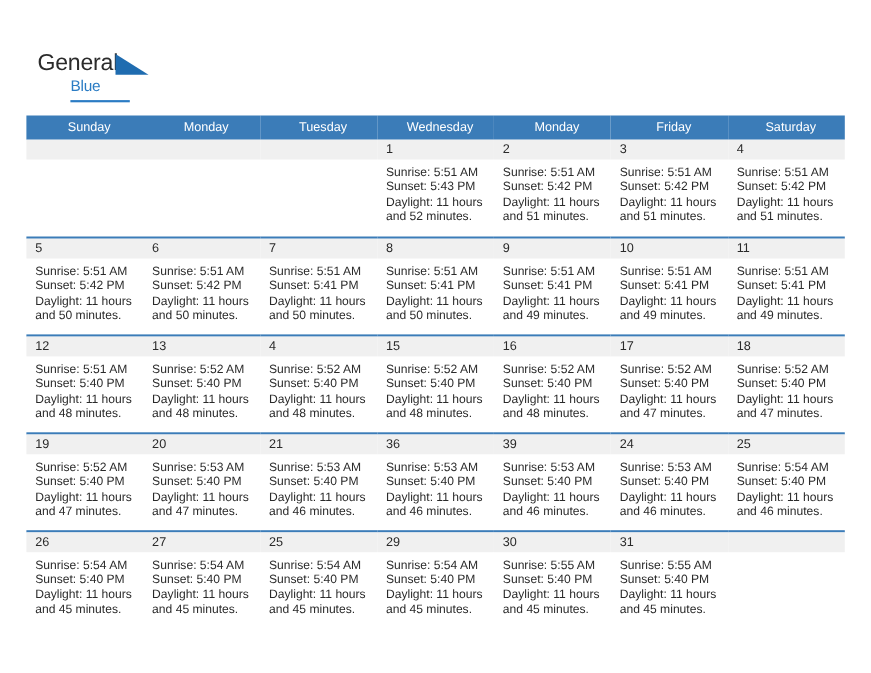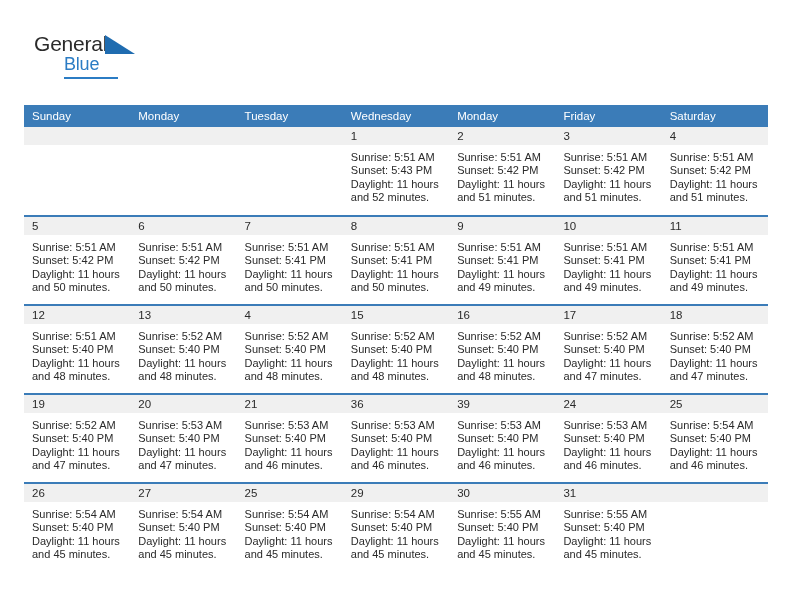--- a/index.html
+++ b/index.html
@@ -33,7 +33,7 @@
     height: 66px;
     display: flex;
     justify-content: space-between;
-    align-items: flex-start;
+    align-items: flex-end;
   }
 
   

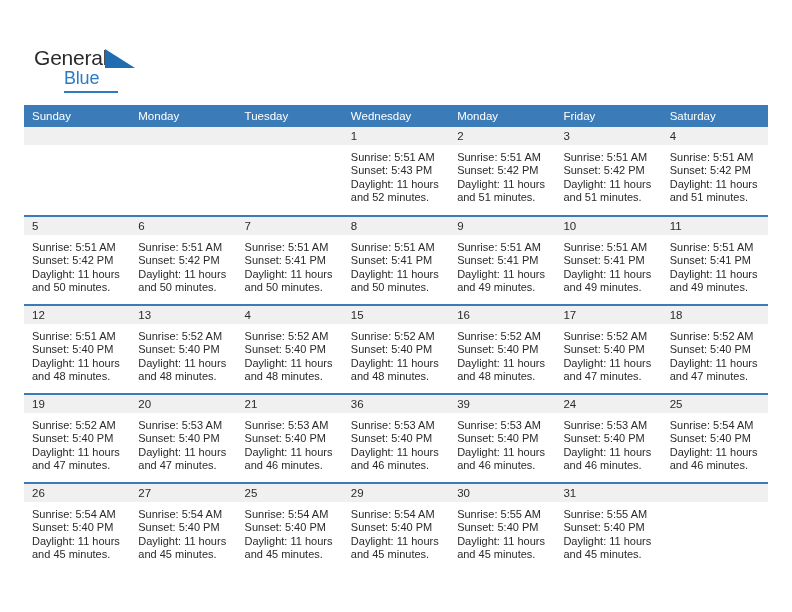--- a/index.html
+++ b/index.html
@@ -66,7 +66,7 @@
     position: absolute;
     left: 30px;
     top: 21px;
-    font-size: 18px;
+    font-size: 14px;
     line-height: 23px;
     letter-spacing: -0.2px;
     color: #2b7cc4;

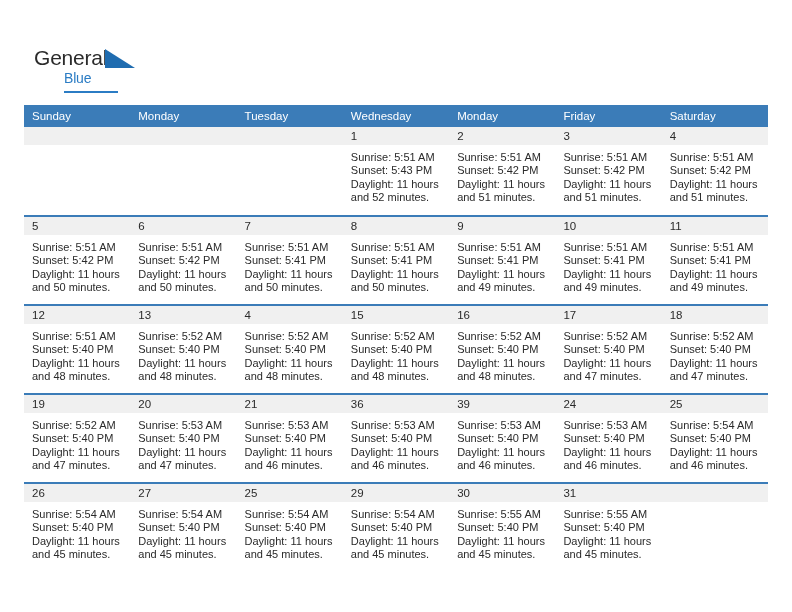--- a/index.html
+++ b/index.html
@@ -115,7 +115,7 @@
     color: #ffffff;
     font-size: 11.5px;
     font-weight: normal;
-    text-align: left;
+    text-align: center;
     padding: 5px 0 5px 8px;
     height: 21px;
     border: none;

